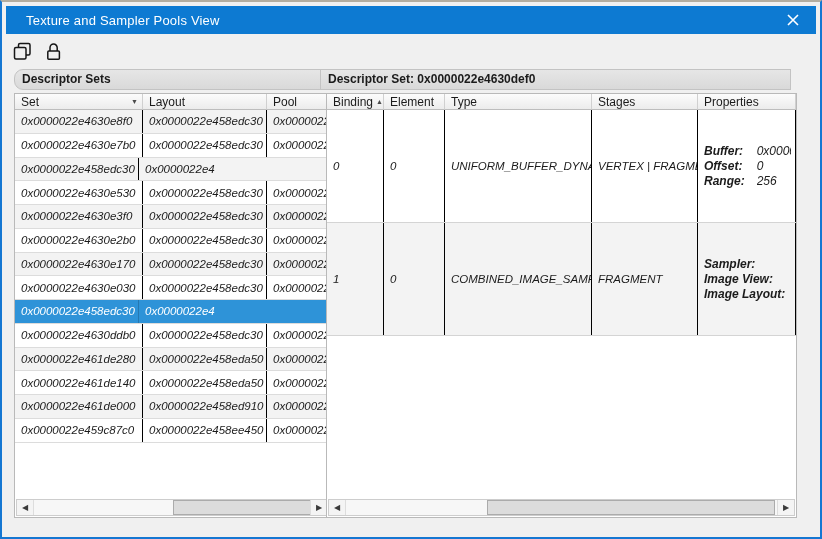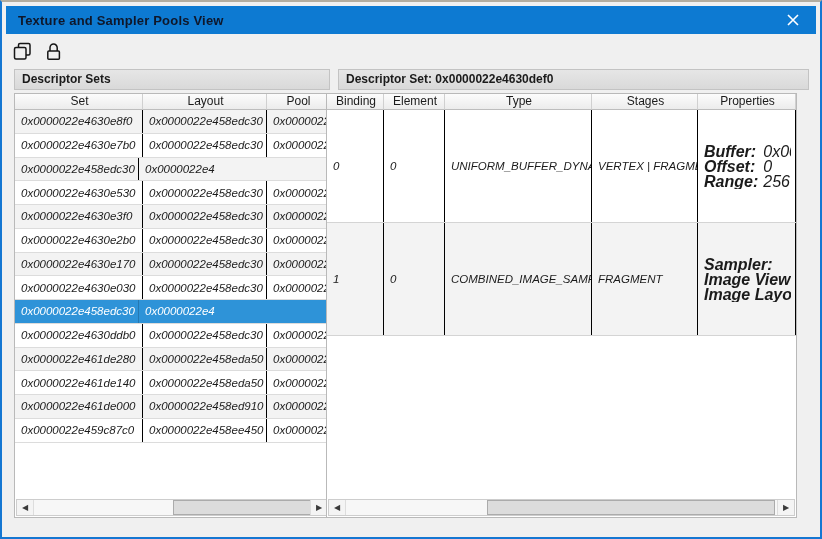--- a/index.html
+++ b/index.html
@@ -15,7 +15,7 @@
   
   .titlebar{position:absolute;left:4px;top:4px;right:4px;height:28px;
             background:var(--titlebar-bg);display:flex;align-items:center;}
-  .title{color:#0f172a;font-size:13px;padding-left:12px;letter-spacing:.2px;font-weight:bold;}
+  .title{color:#ffffff;font-size:13px;padding-left:20px;letter-spacing:.2px;}
   .closebtn{position:absolute;right:10px;top:0;height:28px;width:26px;display:flex;
             align-items:center;justify-content:center;background:transparent;border:none;cursor:pointer;}
   

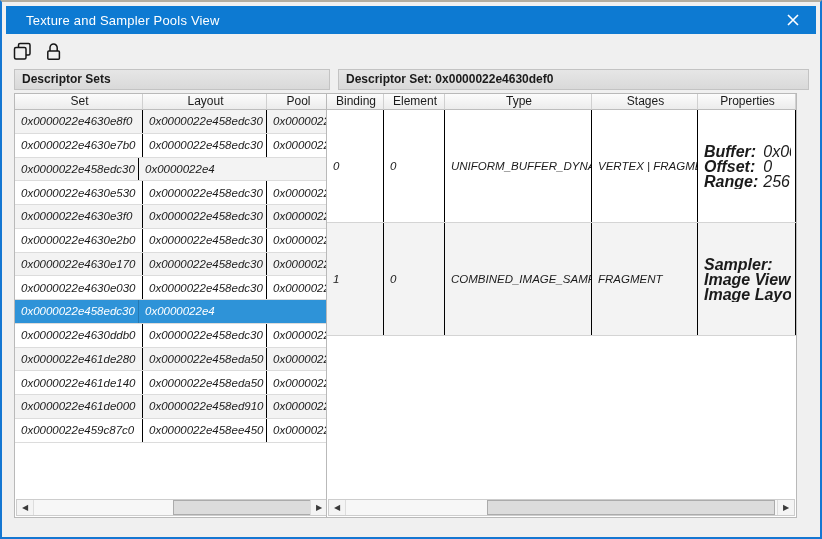--- a/index.html
+++ b/index.html
@@ -27,7 +27,7 @@
   
   .caption{position:absolute;top:67px;height:21px;background:linear-gradient(#e6e6e6,#d9d9d9);
            border:1px solid #c3c3c3;font-weight:bold;font-size:12px;line-height:19px;padding-left:7px;}
-  .caption.left{left:12px;width:316px;}
+  .caption.left{left:12px;width:316px;border-radius:9px;}
   .caption.right{left:336px;width:471px;}
   
   .table{position:absolute;top:91px;height:425px;background:#fff;border:1px solid #b9b9b9;overflow:hidden;}

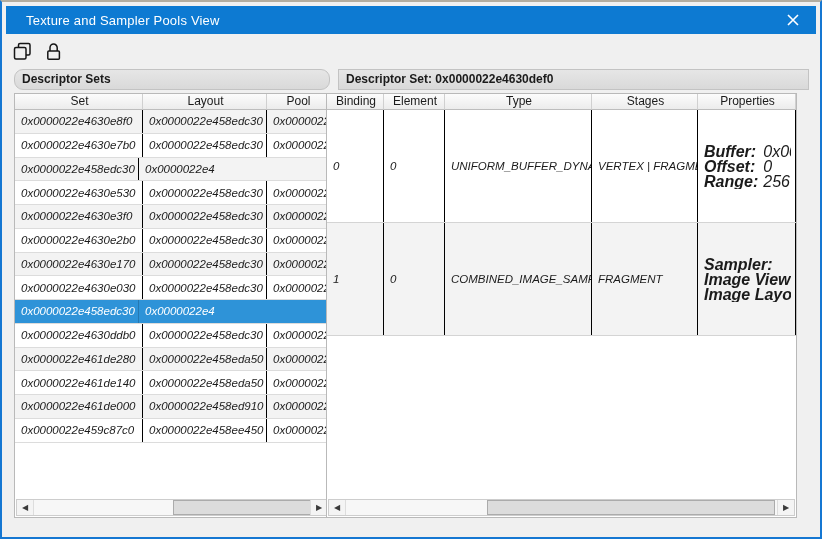--- a/index.html
+++ b/index.html
@@ -28,7 +28,7 @@
   .caption{position:absolute;top:67px;height:21px;background:linear-gradient(#e6e6e6,#d9d9d9);
            border:1px solid #c3c3c3;font-weight:bold;font-size:12px;line-height:19px;padding-left:7px;}
   .caption.left{left:12px;width:316px;border-radius:9px;}
-  .caption.right{left:336px;width:471px;}
+  .caption.right{left:318px;width:471px;}
   
   .table{position:absolute;top:91px;height:425px;background:#fff;border:1px solid #b9b9b9;overflow:hidden;}
   .table.left{left:12px;width:316px;}

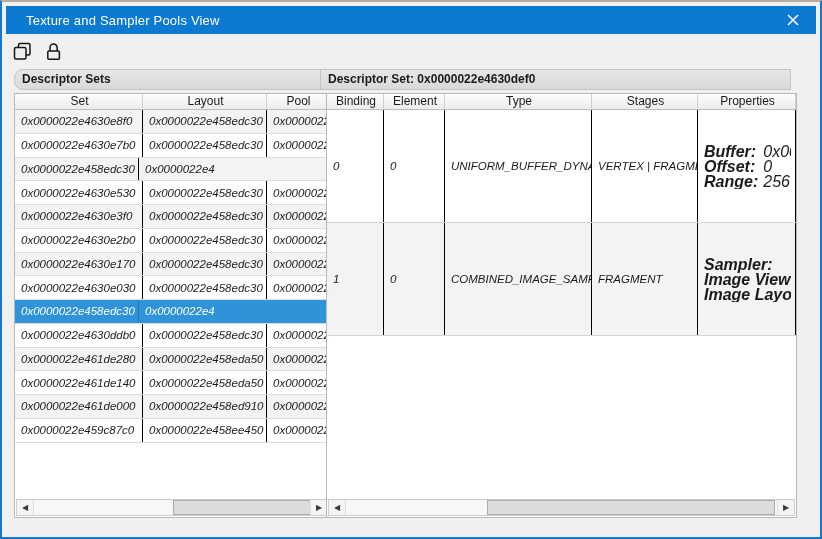--- a/index.html
+++ b/index.html
@@ -36,7 +36,7 @@
   .thead{display:flex;height:16px;}
   .th{display:flex;align-items:center;justify-content:space-between;font-size:12px;
       padding:0 4px 0 6px;background:linear-gradient(#fcfcfc,#ececec);
-      border-right:1px solid #d0d0d0;border-bottom:1px solid #bdbdbd;overflow:hidden;white-space:nowrap;flex-direction:column;}
+      border-right:1px solid #d0d0d0;border-bottom:1px solid #bdbdbd;overflow:hidden;white-space:nowrap;}
   .sort{font-size:7px;color:#4a4a4a;margin-left:3px;}
   
   .c-set{width:128px;flex:none;}

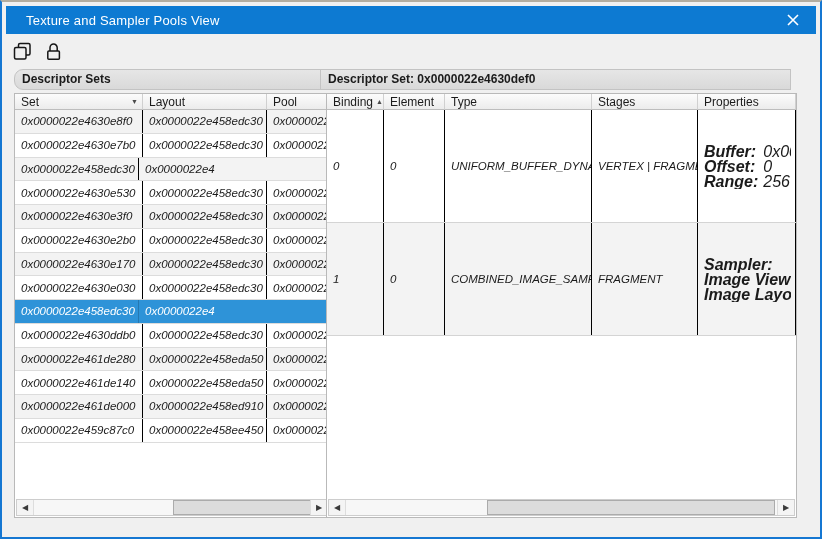--- a/index.html
+++ b/index.html
@@ -57,8 +57,8 @@
       border-right:1px solid #000000;overflow:hidden;white-space:nowrap;font-style:italic;}
   .rrow{display:flex;height:113px;border-bottom:1px solid #d4d4d4;background:#fff;}
   .rrow.alt{background:#f3f3f3;}
-  .props-inner{display:grid;grid-template-columns:max-content 1fr;column-gap:5px;
-               line-height:15px;font-size:16px;overflow:hidden;}
+  .props-inner{display:grid;grid-template-columns:max-content 1fr;column-gap:12px;
+               line-height:15px;font-size:12px;overflow:hidden;}
   .plabel{font-weight:bold;white-space:nowrap;}
   .pval{white-space:nowrap;overflow:hidden;}
   

